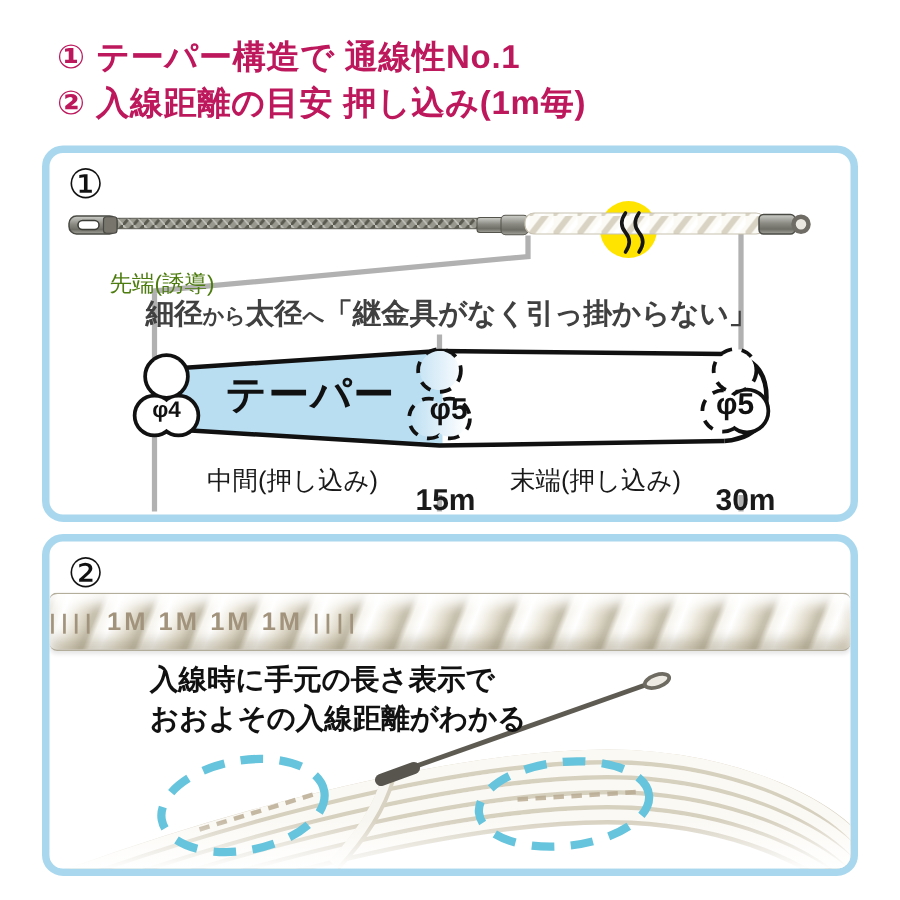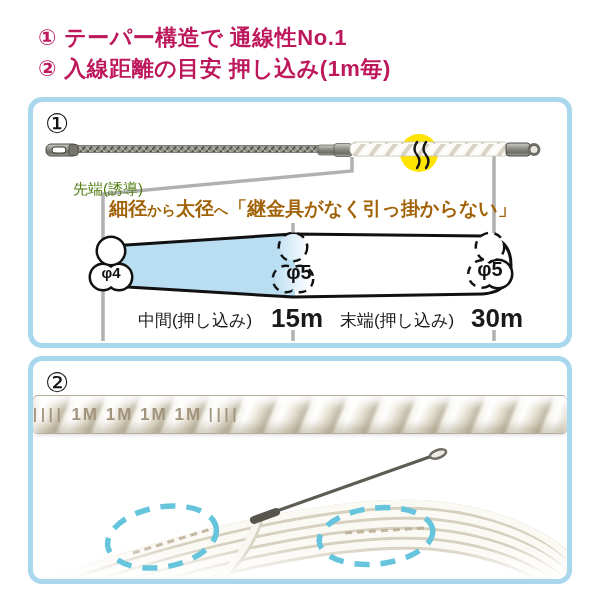--- a/index.html
+++ b/index.html
@@ -24,7 +24,7 @@
   svg{display:block;}
   
   .tip-label{left:40px;top:78px;font-size:15px;color:#4d7c0f;z-index:4;}
-  .callout{left:60px;top:94px;width:440px;text-align:center;color:#a16207;font-weight:bold;
+  .callout{left:48px;top:94px;width:440px;text-align:center;color:#404040;font-weight:bold;
            white-space:nowrap;z-index:4;font-family:Liberation Serif, serif;}
   .callout .big{font-size:19px;}
   .callout .small{font-size:14px;}

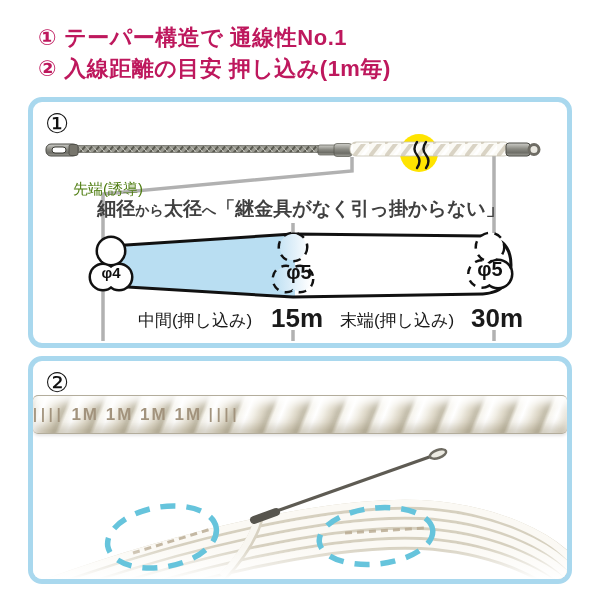--- a/index.html
+++ b/index.html
@@ -186,6 +186,7 @@
     <span class="big">細径</span><span class="small">から</span><span class="big">太径</span><span class="small">へ</span><span class="big">「継金具がなく引っ掛からない」</span>
   </div>
 
+  <div class="abs taper-word">テーパー</div>
 
   <div class="abs row-label small" style="left:103px;width:118px;">中間(押し込み)</div>
   <div class="abs row-label dist" style="left:228px;width:72px;">15m</div>

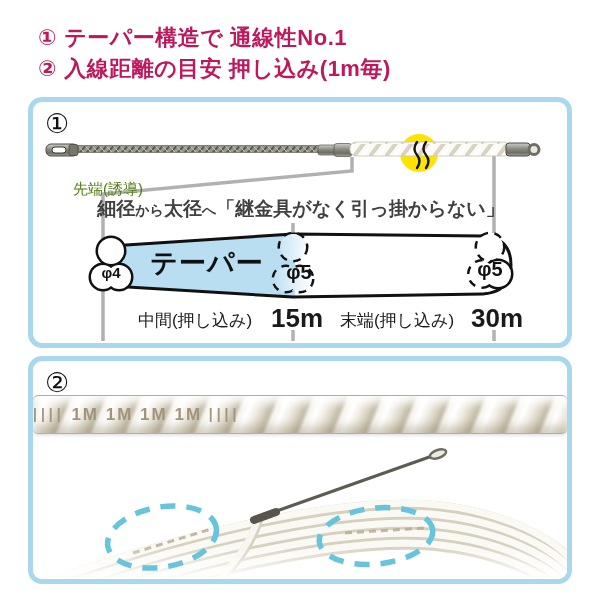--- a/index.html
+++ b/index.html
@@ -32,7 +32,7 @@
               font-weight:bold;color:#111;z-index:4;letter-spacing:1px;}
   .row-label{top:201px;text-align:center;color:#1a1a1a;z-index:4;white-space:nowrap;}
   .row-label.small{font-size:17px;padding-top:6px;}
-  .row-label.dist{font-size:26px;font-weight:bold;}
+  .row-label.dist{font-size:20px;font-weight:bold;margin-top:20px;}
   
   .rope-band{
     left:0;top:34px;width:534px;height:37px;border-radius:5px;z-index:1;

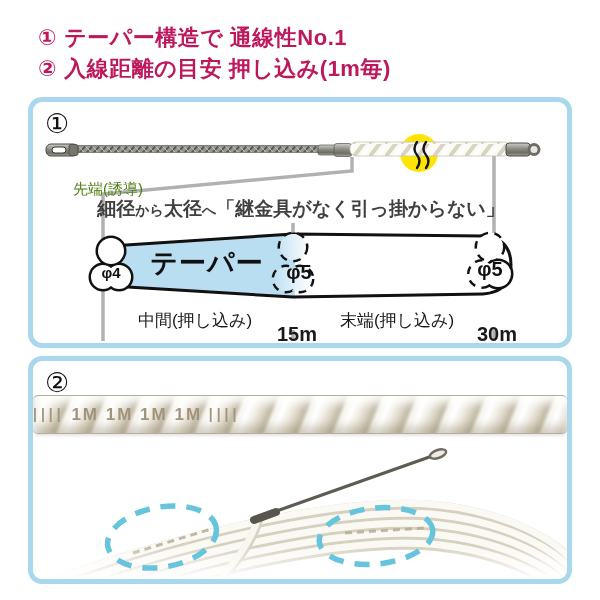--- a/index.html
+++ b/index.html
@@ -204,6 +204,10 @@
     <span class="ticks">||||</span>
   </div>
 
+  <div class="abs caption">
+    <div>入線時に手元の長さ表示で</div>
+    <div>おおよその入線距離がわかる</div>
+  </div>
 
   <svg class="abs" style="left:0;top:0;z-index:1" width="534" height="218" viewBox="0 0 534 218">
     <defs>

